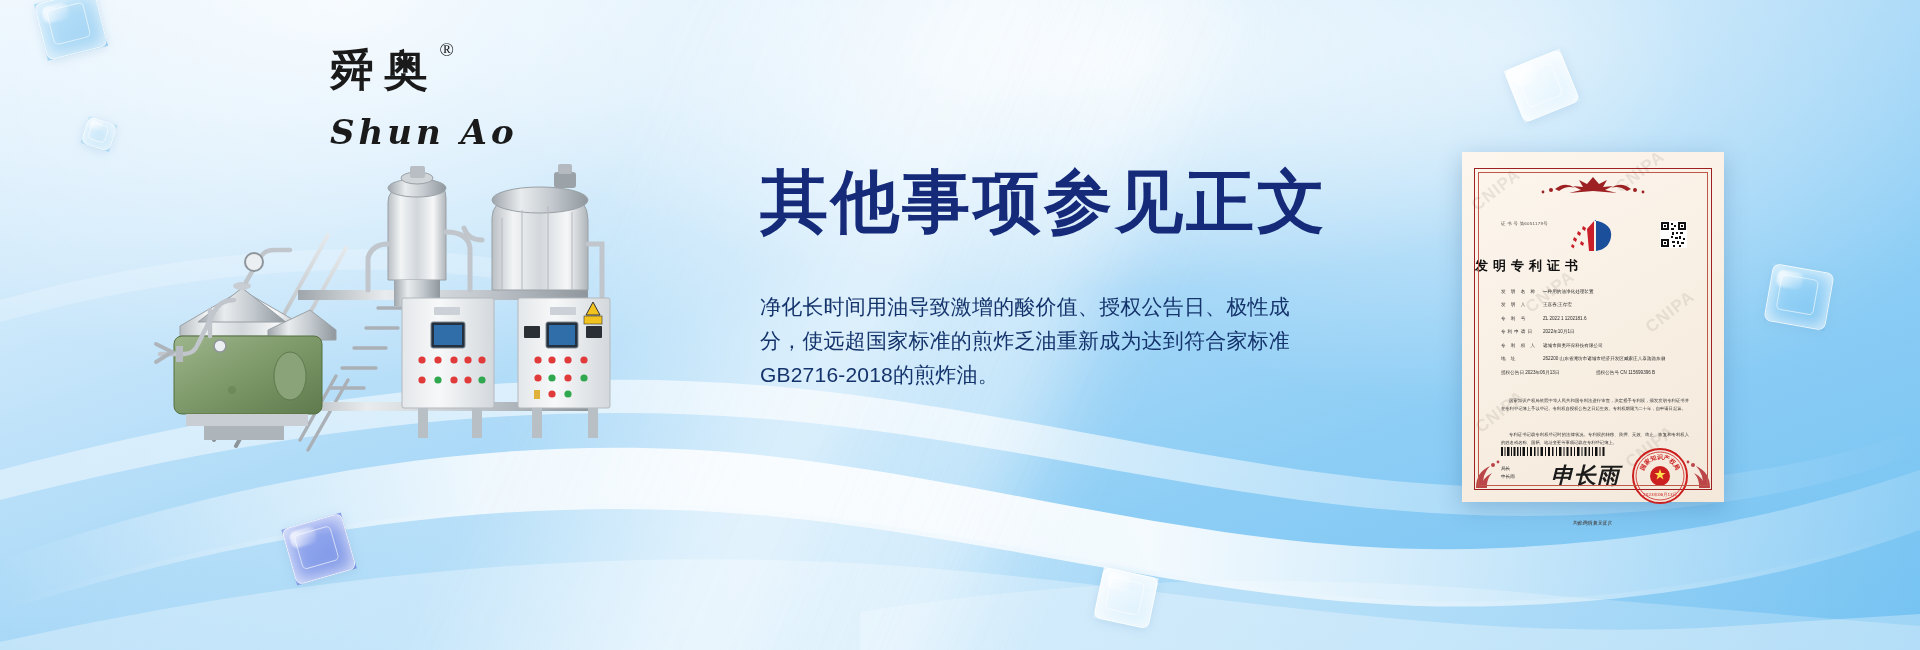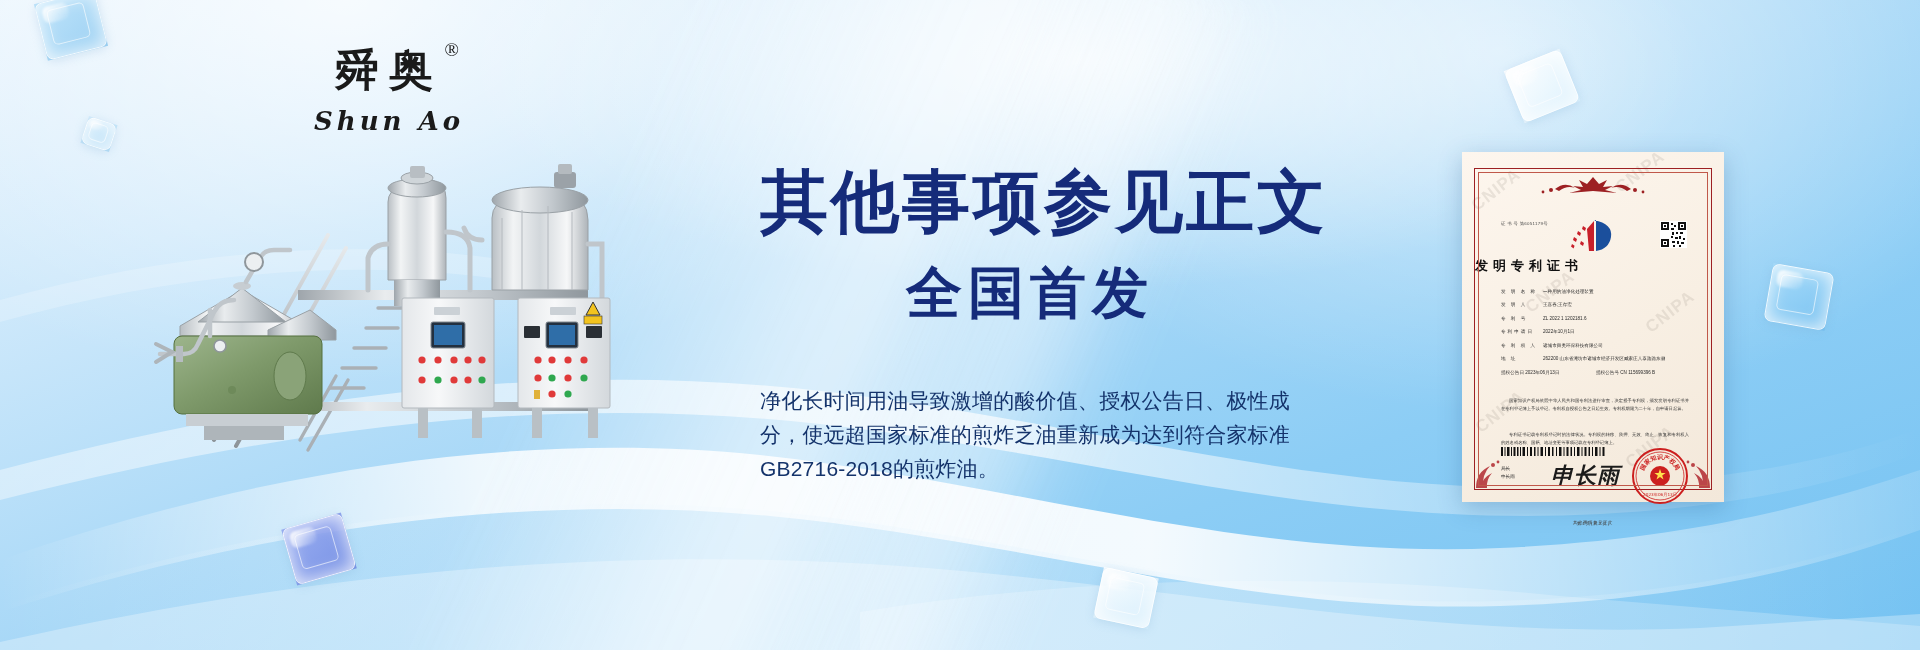--- a/index.html
+++ b/index.html
@@ -48,7 +48,7 @@
   }
 
   
-  .logo { position:absolute; left:314px; top:48px; text-align:center; }
+  .logo { position:absolute; left:330px; top:48px; }
   .logo-cn {
     font-family:"DejaVu Serif","Liberation Serif",serif;
     font-size:44px; font-weight:700; color:#1a1a1a; letter-spacing:10px;

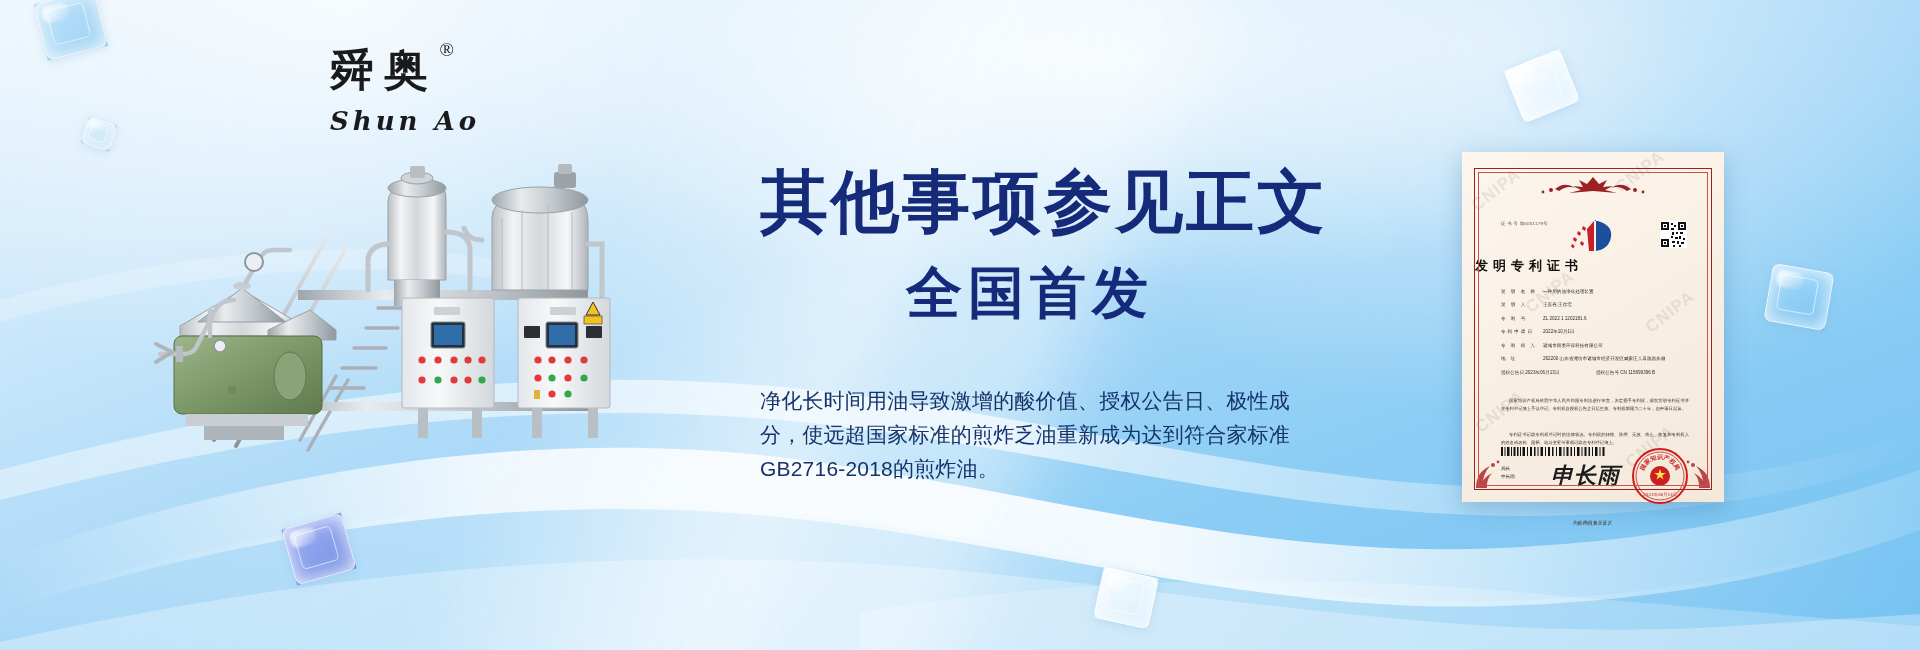--- a/index.html
+++ b/index.html
@@ -60,8 +60,8 @@
   }
   .logo-en {
     font-family:"DejaVu Serif","Liberation Serif",serif;
-    font-style:italic; font-weight:700; font-size:26px; color:#1a1a1a;
-    letter-spacing:4px; margin-top:14px;
+    font-style:italic; font-weight:700; font-size:34px; color:#1a1a1a;
+    letter-spacing:4px; margin-top:20px;
   }
 
   

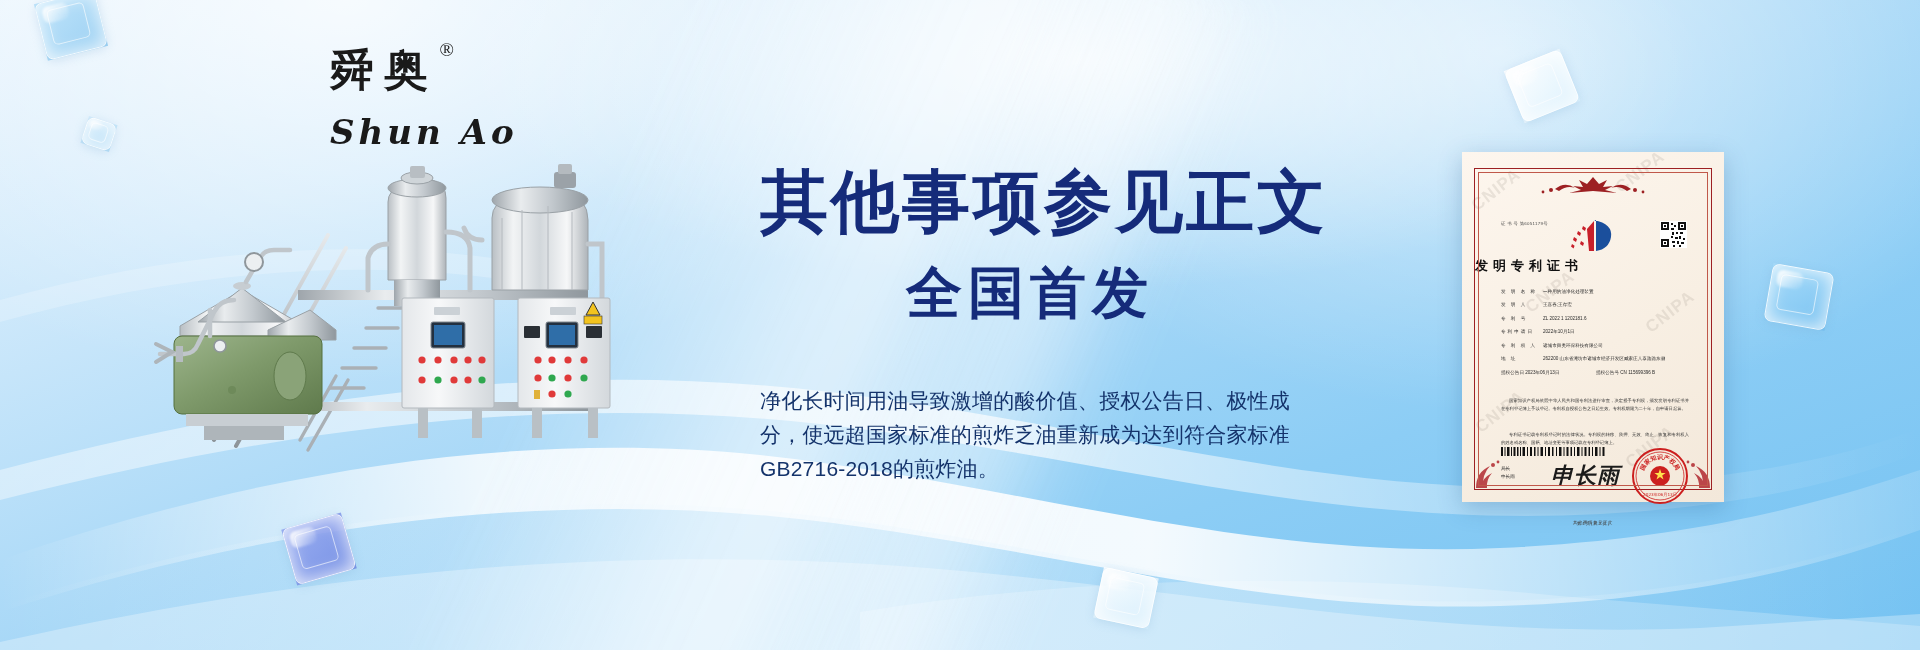--- a/index.html
+++ b/index.html
@@ -388,7 +388,6 @@
 
   <div class="copy">
     <div class="headline">其他事项参见正文</div>
-    <div class="subhead">全国首发</div>
     <div class="paragraph">净化长时间用油导致激增的酸价值、授权公告日、极性成分，使远超国家标准的煎炸乏油重新成为达到符合家标准GB2716-2018的煎炸油。</div>
   </div>
 

